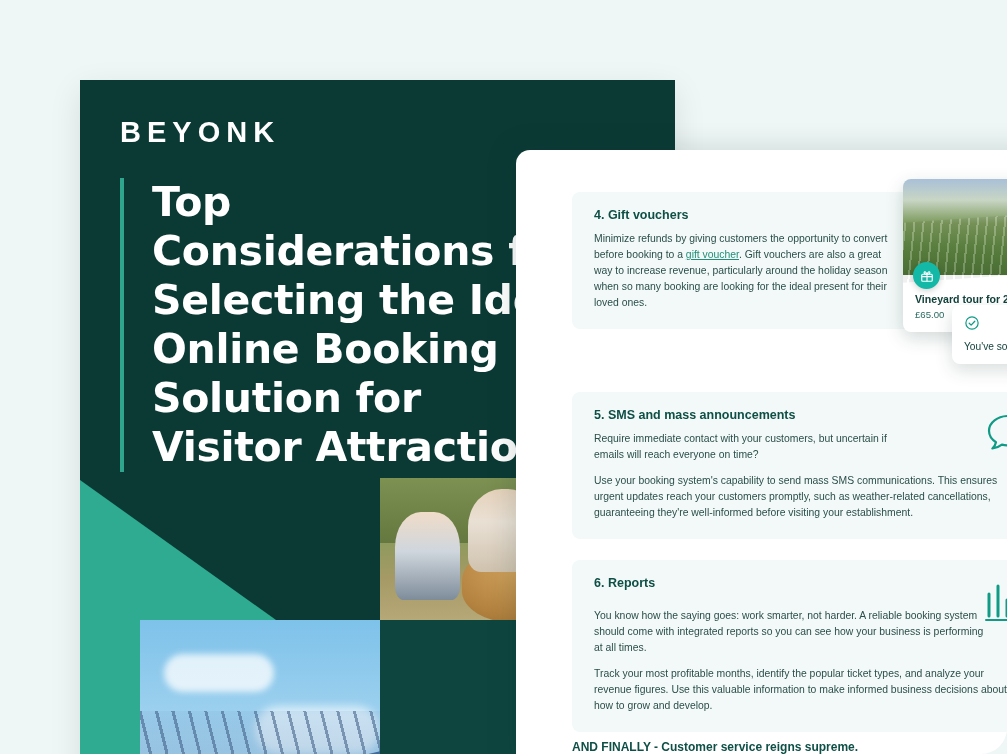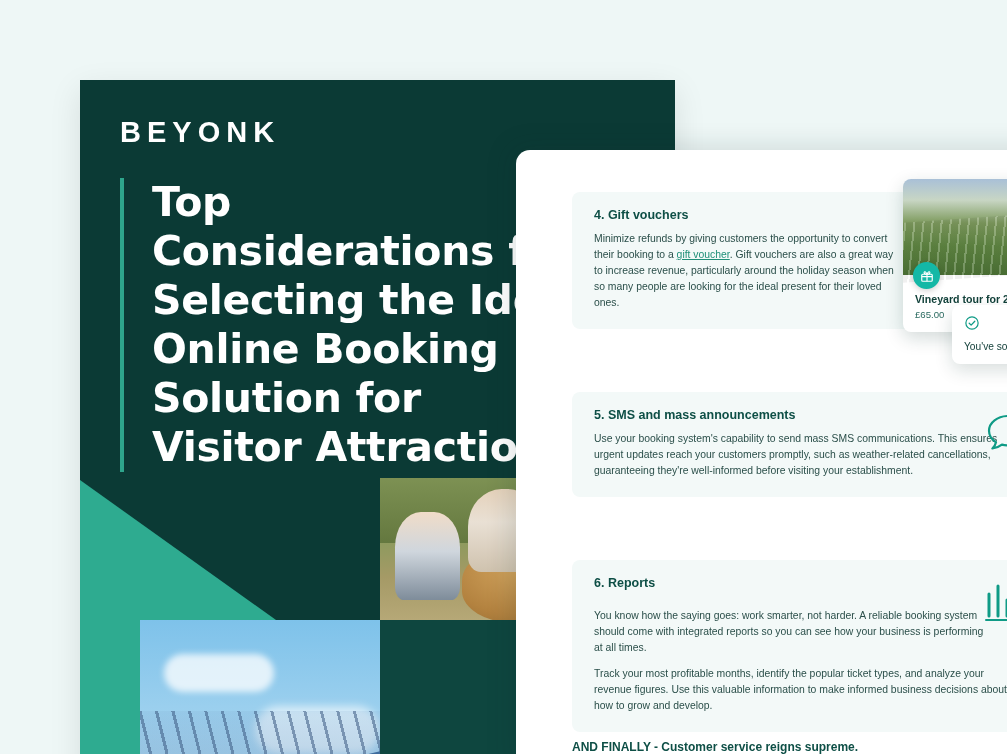--- a/index.html
+++ b/index.html
@@ -18,6 +18,7 @@
     height: 754px;
     background: #eef7f6;
     overflow: hidden;
+    border-radius: 26px;
   }
 
   

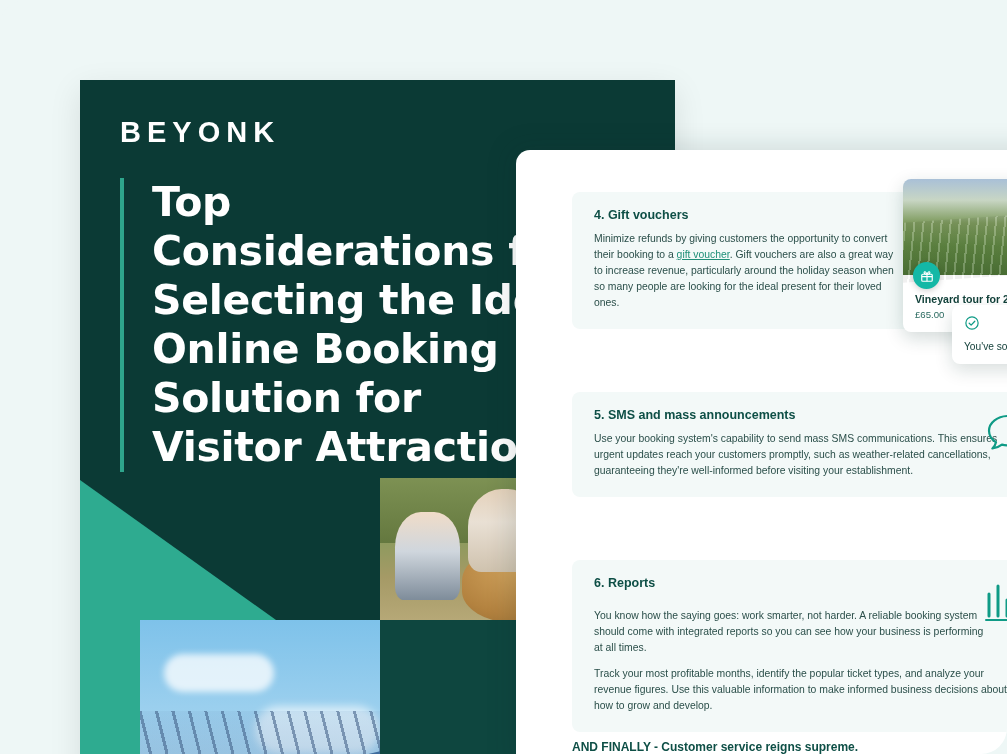--- a/index.html
+++ b/index.html
@@ -327,7 +327,7 @@
 
     <div class="section-card" style="top:42px;">
       <h2 class="section-title">4. Gift vouchers</h2>
-      <p class="section-p"><span>Minimize refunds by giving customers the opportunity to convert their booking to a </span><a class="inline-link" href="#">gift voucher</a><span>. Gift vouchers are also a great way to increase revenue, particularly around the holiday season when so many people are looking for the ideal present for their loved ones.</span></p>
+      <p class="section-p"><span>Minimize refunds by giving customers the opportunity to convert before booking to a </span><a class="inline-link" href="#">gift voucher</a><span>. Gift vouchers are also a great way to increase revenue, particularly around the holiday season when so many people are looking for the ideal present for their loved ones.</span></p>
     </div>
 
     <div class="section-card" style="top:242px;">

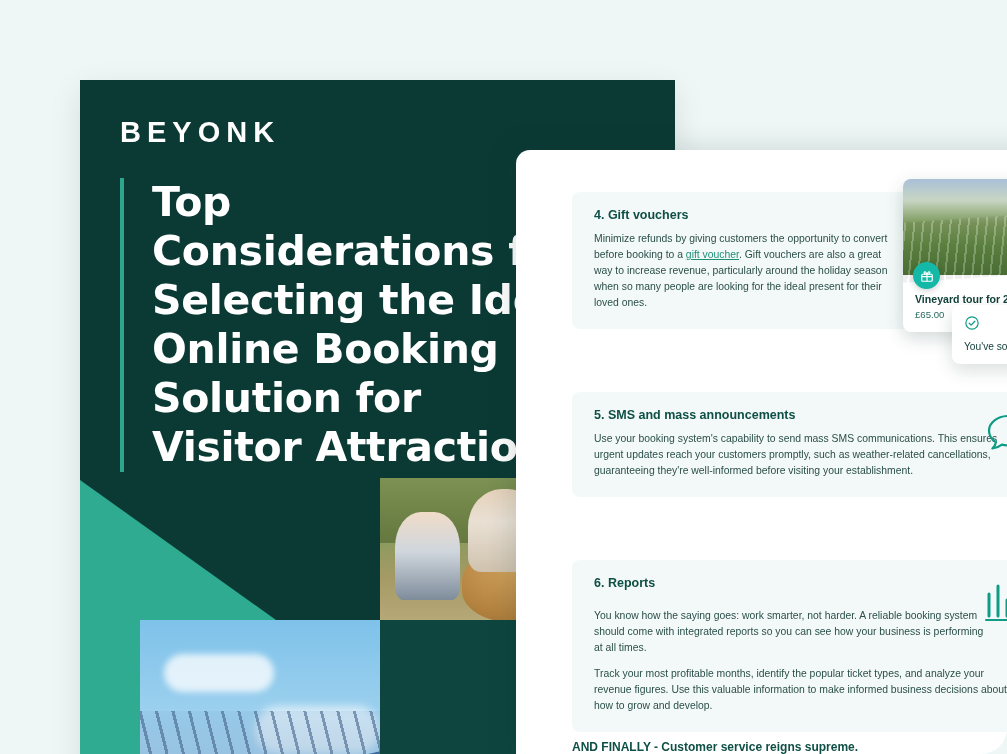--- a/index.html
+++ b/index.html
@@ -327,7 +327,7 @@
 
     <div class="section-card" style="top:42px;">
       <h2 class="section-title">4. Gift vouchers</h2>
-      <p class="section-p"><span>Minimize refunds by giving customers the opportunity to convert before booking to a </span><a class="inline-link" href="#">gift voucher</a><span>. Gift vouchers are also a great way to increase revenue, particularly around the holiday season when so many people are looking for the ideal present for their loved ones.</span></p>
+      <p class="section-p"><span>Minimize refunds by giving customers the opportunity to convert before booking to a </span><a class="inline-link" href="#">gift voucher</a><span>. Gift vouchers are also a great way to increase revenue, particularly around the holiday season when so many booking are looking for the ideal present for their loved ones.</span></p>
     </div>
 
     <div class="section-card" style="top:242px;">

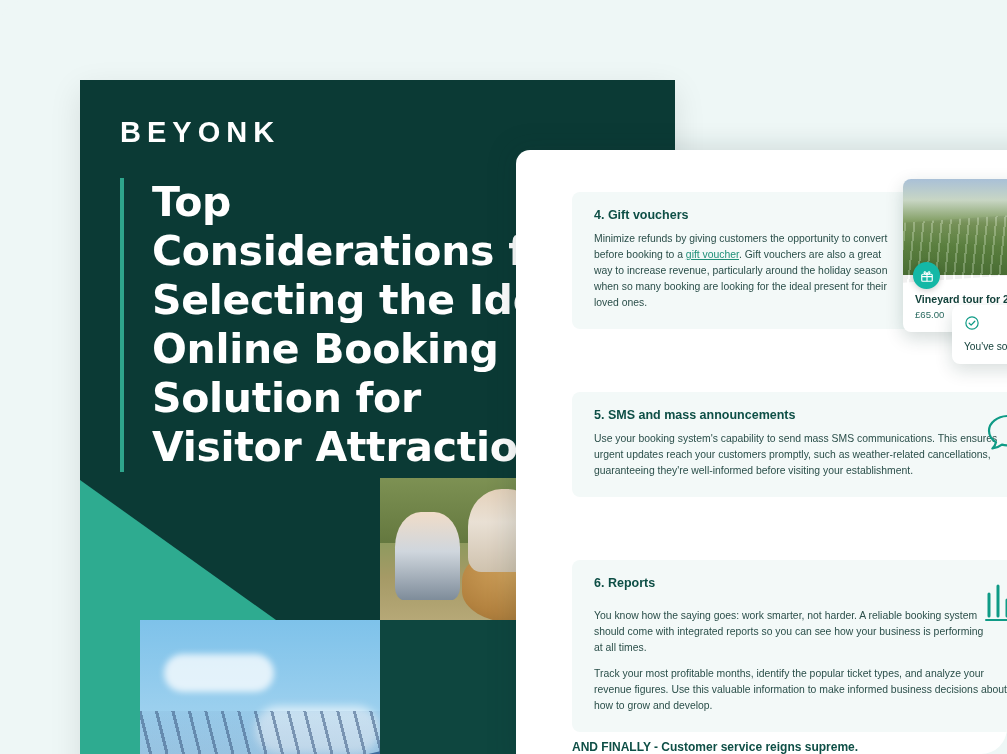--- a/index.html
+++ b/index.html
@@ -332,6 +332,7 @@
 
     <div class="section-card" style="top:242px;">
       <h2 class="section-title">5. SMS and mass announcements</h2>
+      <p class="section-p">Require immediate contact with your customers, but uncertain if emails will reach everyone on time?</p>
       <p class="section-p wide">Use your booking system's capability to send mass SMS communications. This ensures urgent updates reach your customers promptly, such as weather-related cancellations, guaranteeing they're well-informed before visiting your establishment.</p>
     </div>
 

